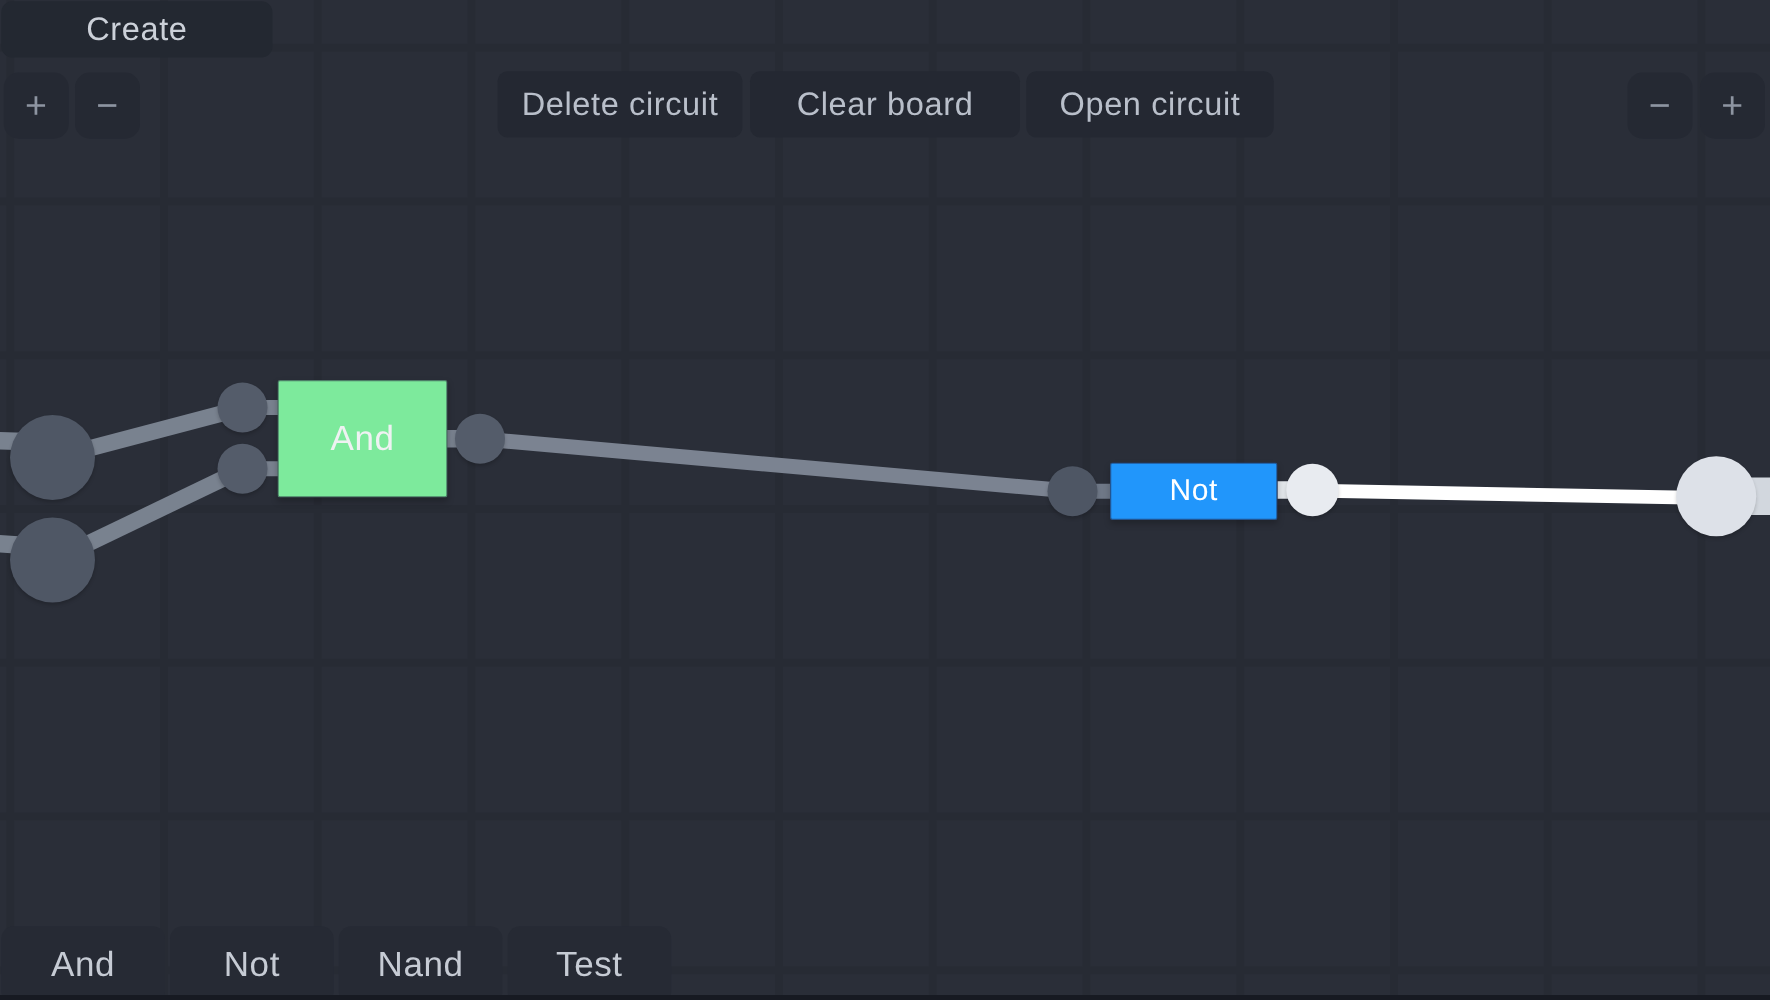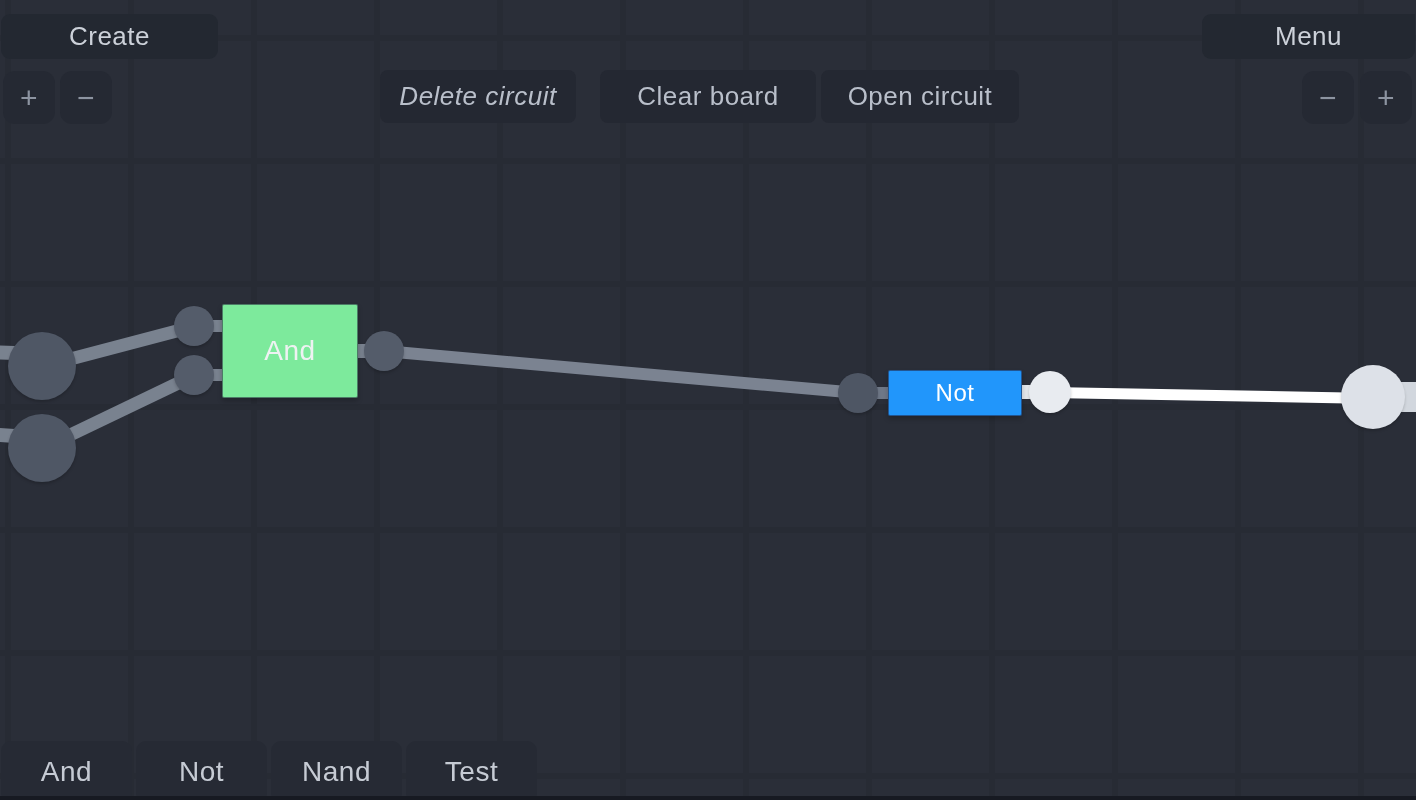--- a/index.html
+++ b/index.html
@@ -27,7 +27,6 @@
     background:#232831;border:none;border-radius:9px;color:#ccd1d9;
     font-family:inherit;font-size:26px;letter-spacing:0.5px;cursor:pointer;z-index:5;
     padding:16px;
-    margin-top:13px;
   }
   .create{left:1px;top:1px;width:217px;height:45px;}
   .menu{left:1202px;top:1px;width:213px;height:45px;border-top-right-radius:0;}

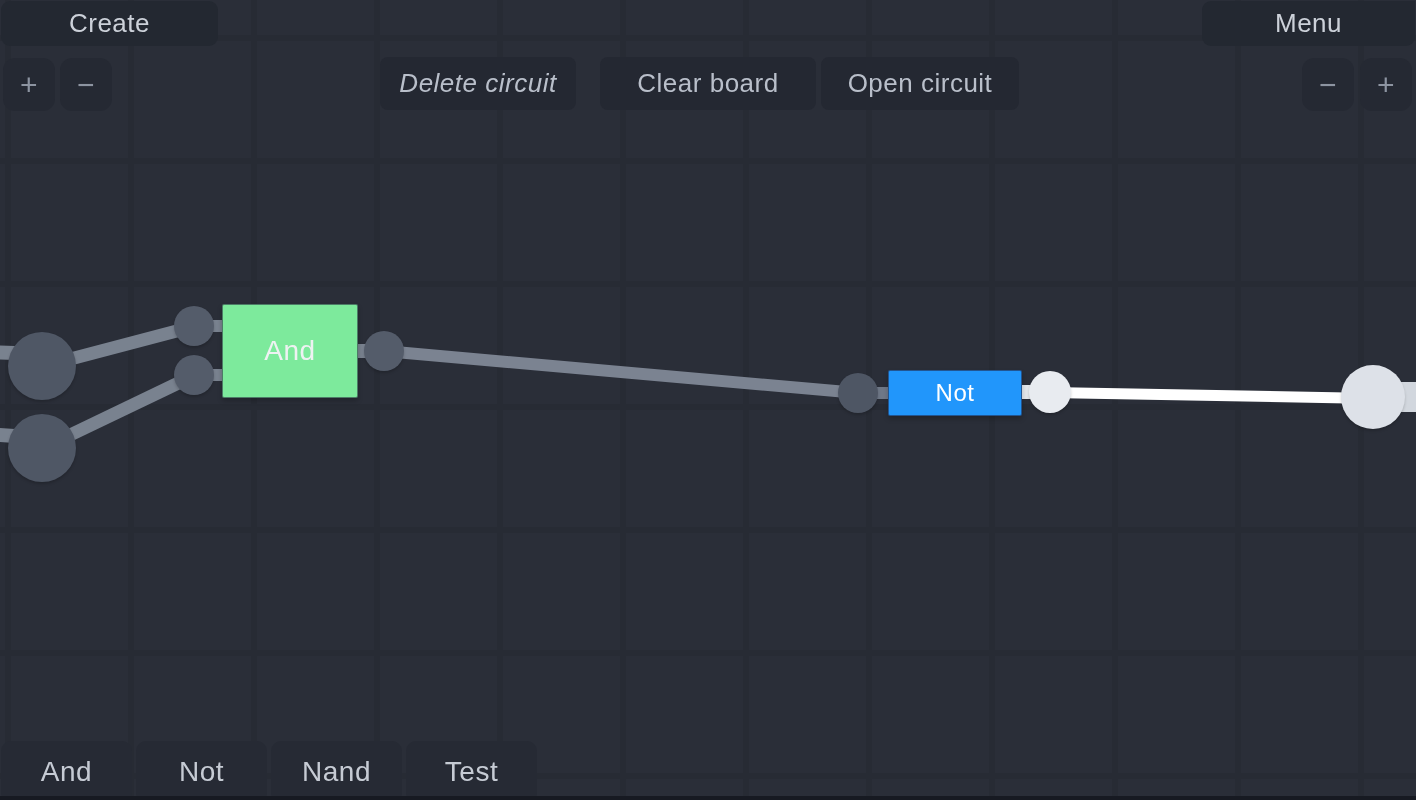--- a/index.html
+++ b/index.html
@@ -88,7 +88,6 @@
     </div>
 
   <button class="btn create">Create</button>
-  <button class="btn menu">Menu</button>
 
   <button class="btn zoom zl1">+</button>
   <button class="btn zoom zl2">−</button>

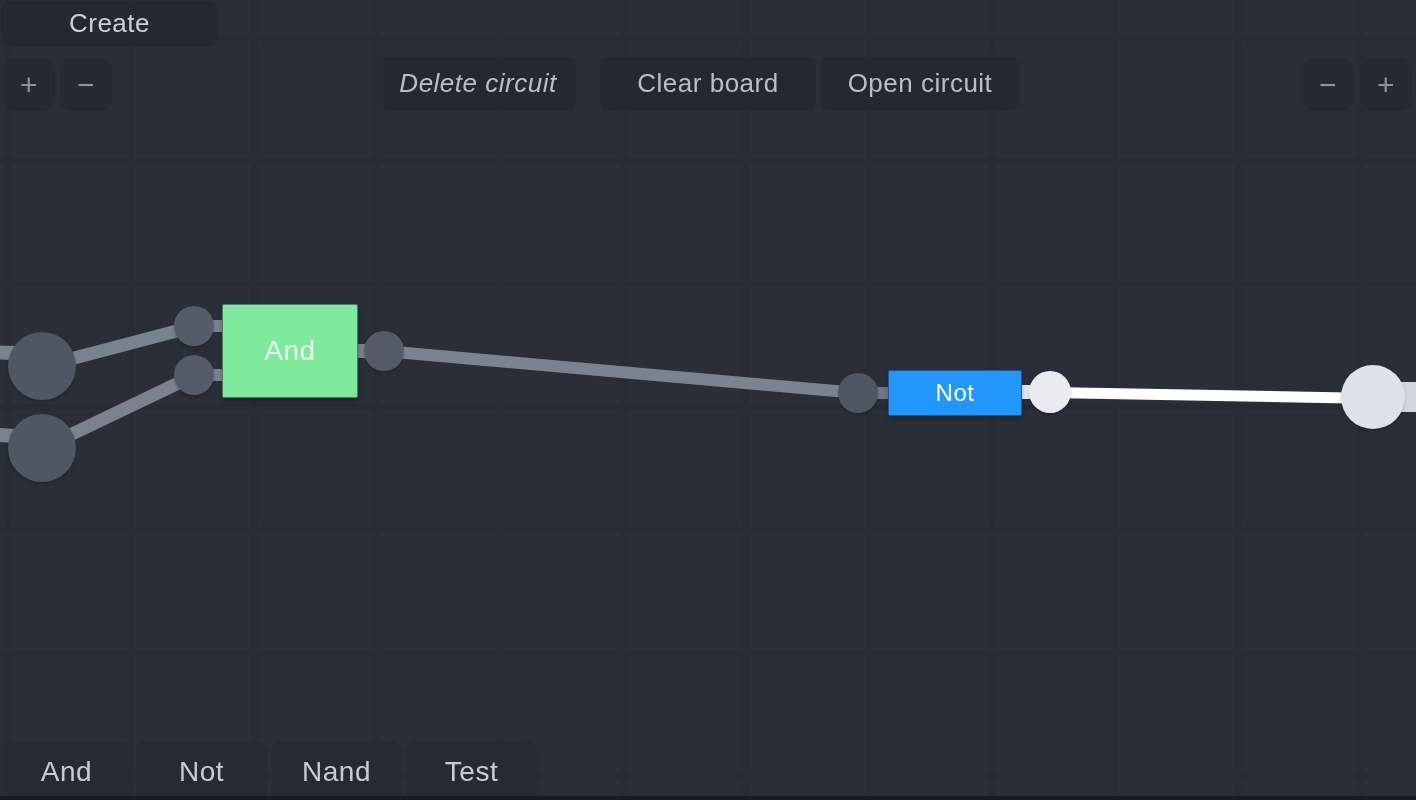--- a/index.html
+++ b/index.html
@@ -42,7 +42,7 @@
   .zr1{left:1302px;top:58px;}
   .zr2{left:1360px;top:58px;}
   .tb{top:57px;height:53px;font-size:26px;color:#b9bfca;background:#242832;border-radius:8px;}
-  .tb-delete{left:380px;width:196px;font-style:italic;}
+  .tb-delete{left:398px;width:196px;}
   .tb-clear{left:600px;width:216px;}
   .tb-open{left:821px;width:198px;}
   .palette{position:absolute;left:1px;top:741px;display:flex;gap:4px;z-index:5;}

